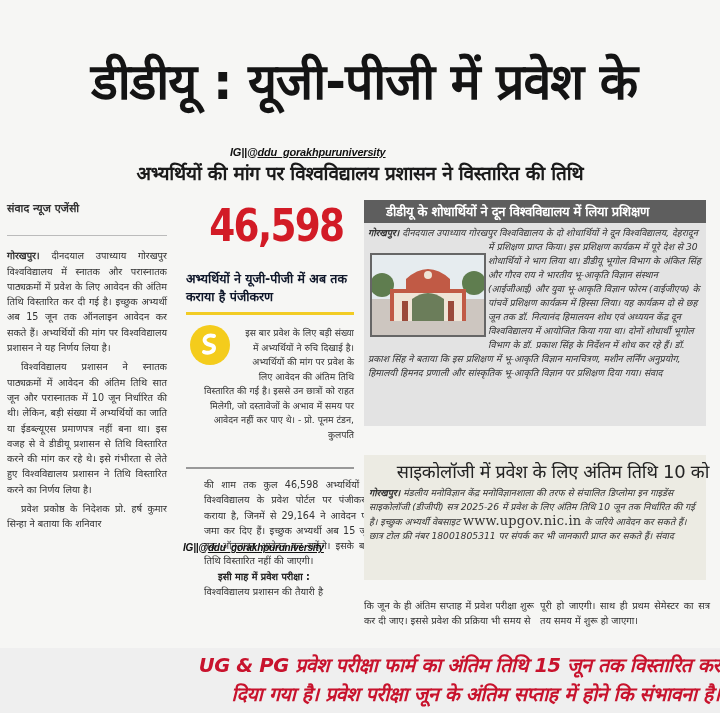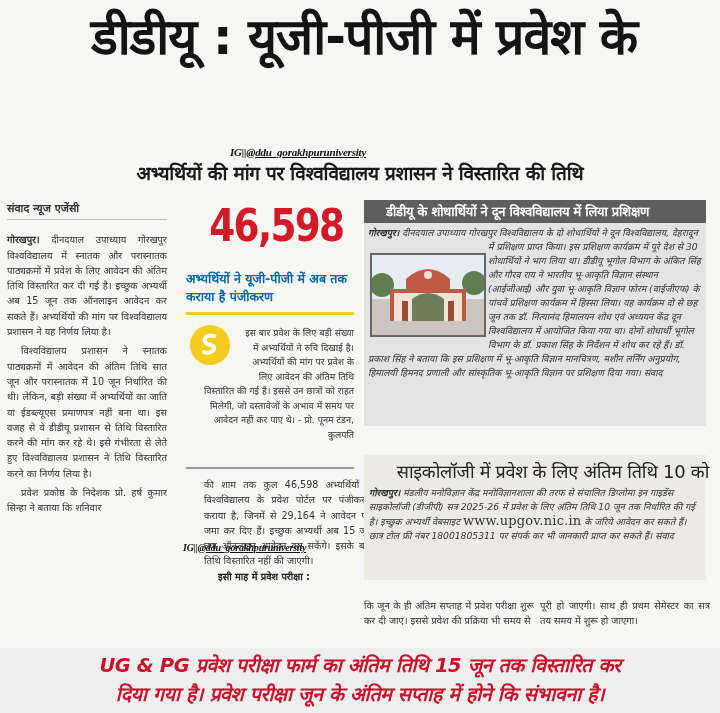--- a/index.html
+++ b/index.html
@@ -15,7 +15,7 @@
     color: #141414; font-size: 50px; line-height: 62px; letter-spacing: -1px;
     text-align: center;
   }
-  .headline .l1 { display: block; white-space: nowrap; }
+  .headline .l1 { display: block; white-space: nowrap; margin-top: 45px; }
   .headline .l2 { display: block; white-space: nowrap; }
 
   .watermark {

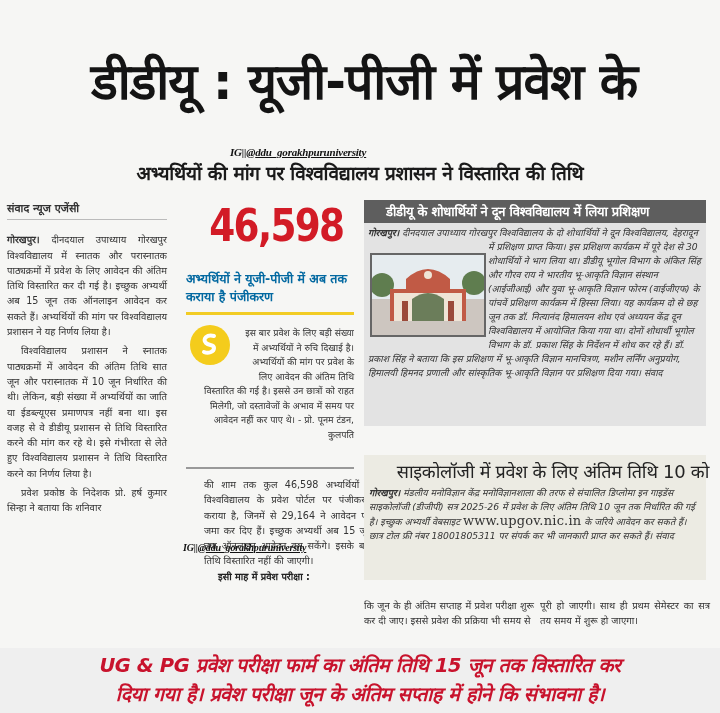--- a/index.html
+++ b/index.html
@@ -19,7 +19,7 @@
   .headline .l2 { display: block; white-space: nowrap; }
 
   .watermark {
-    position: absolute; font-family: Liberation Serif, serif; font-style: italic; font-weight: bold;
+    position: absolute; font-family: Liberation Sans, sans-serif; font-style: italic; font-weight: bold;
     color: #111; font-size: 11px; white-space: nowrap; letter-spacing: -0.2px;
   }
   .watermark .handle { text-decoration: underline; }

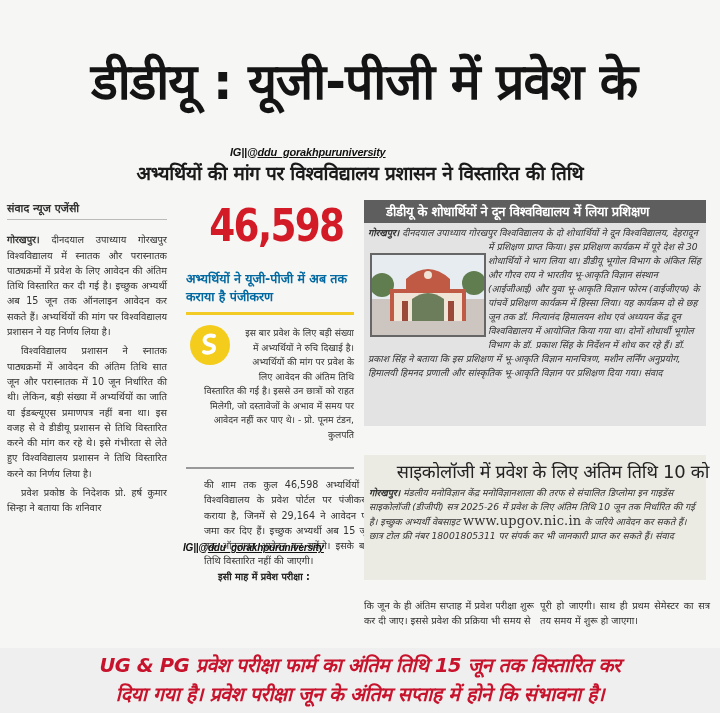--- a/index.html
+++ b/index.html
@@ -34,7 +34,7 @@
   
   .col { position: absolute; font-size: 9.6px; line-height: 15.3px; color: #333; text-align: justify; }
   .col1 { left: 7px; top: 201px; width: 160px; }
-  .byline { font-size: 11px; font-weight: bold; color: #333; padding-bottom: 3px; border-bottom: 1px solid #bbb; margin-bottom: 12px; width: 160px; }
+  .byline { font-size: 11px; font-weight: bold; color: #333; padding-bottom: 19px; border-bottom: 1px solid #bbb; margin-bottom: 12px; width: 160px; }
   .col p { margin: 0 0 0 0; }
   .col p.indent { text-indent: 14px; margin-top: 4px; }
   .col .dateline { font-weight: bold; }

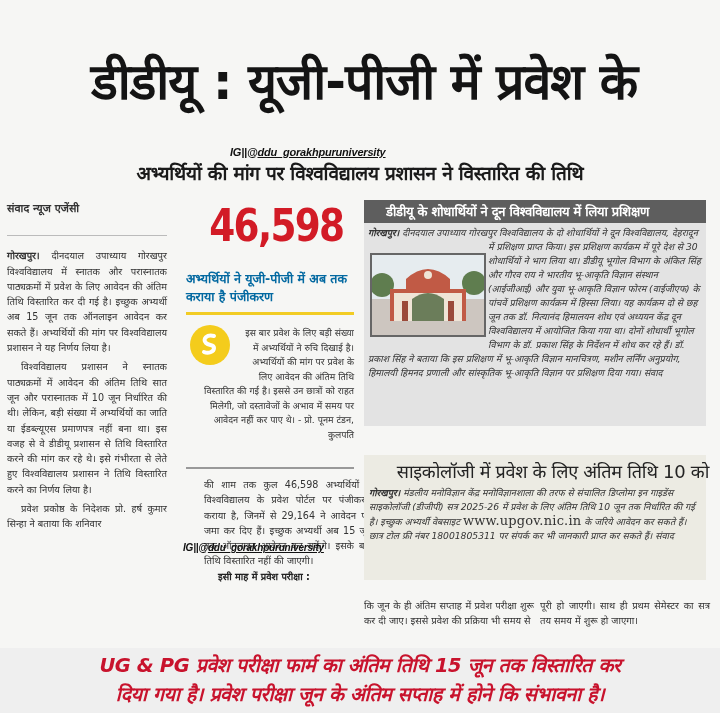--- a/index.html
+++ b/index.html
@@ -47,7 +47,7 @@
   }
   .num-caption {
     position: absolute; left: 186px; top: 270px; width: 180px; text-align: left;
-    font-weight: bold; font-size: 12.5px; line-height: 18px; color: #0369a1;
+    font-weight: bold; font-size: 12.5px; line-height: 18px; color: #0f172a;
   }
   .yellow-rule { position: absolute; left: 186px; top: 312px; width: 168px; height: 3px; background: #f2cc24; }
   .logo-circle {

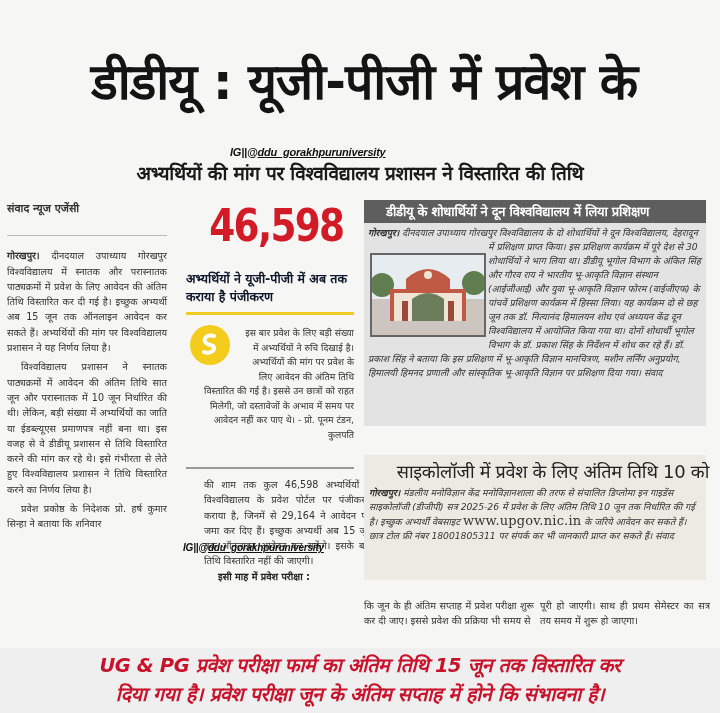--- a/index.html
+++ b/index.html
@@ -128,6 +128,7 @@
   <div class="col col2">
     <p>की शाम तक कुल 46,598 अभ्यर्थियों ने विश्वविद्यालय के प्रवेश पोर्टल पर पंजीकरण कराया है, जिनमें से 29,164 ने आवेदन पत्र जमा कर दिए हैं। इच्छुक अभ्यर्थी अब 15 जून तक ऑनलाइन आवेदन कर सकेंगे। इसके बाद तिथि विस्तारित नहीं की जाएगी।</p>
     <p class="sub-bold">इसी माह में प्रवेश परीक्षा :</p>
+    <p>विश्वविद्यालय प्रशासन की तैयारी है</p>
   </div>
   <div class="watermark wm-mid"><span>IG||@</span><span class="handle">ddu_gorakhpuruniversity</span></div>
 

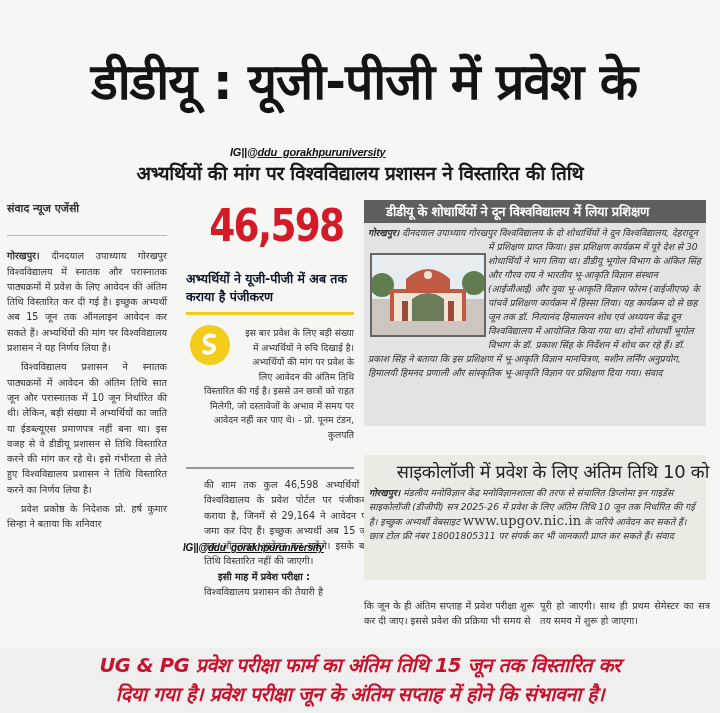--- a/index.html
+++ b/index.html
@@ -89,7 +89,7 @@
     color: #c8132d; font-weight: bold; font-style: italic; font-size: 19.5px; line-height: 29px;
     text-align: center; padding-top: 3px; letter-spacing: -0.4px;
   }
-  .banner span { display: block; white-space: nowrap; }
+  .banner span { display: block; white-space: nowrap; text-align: right; }
 </style>
 </head>
 <body>

